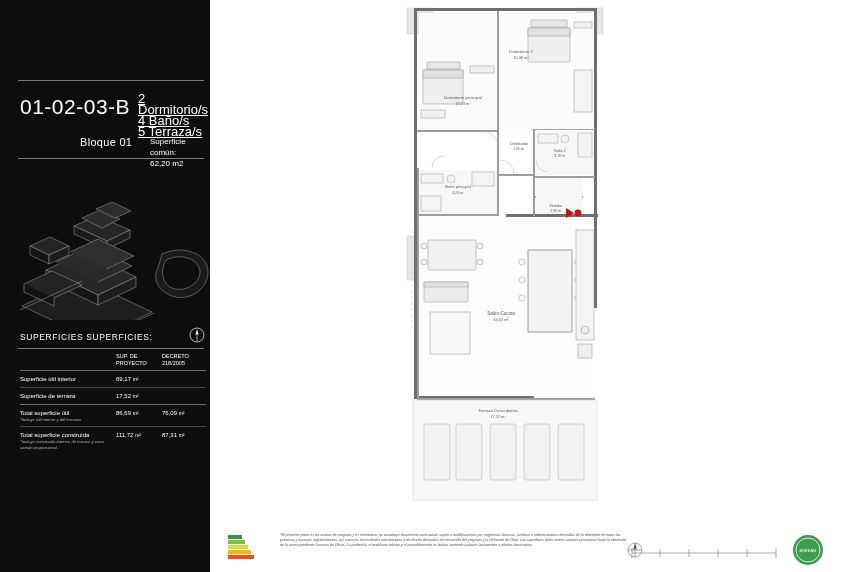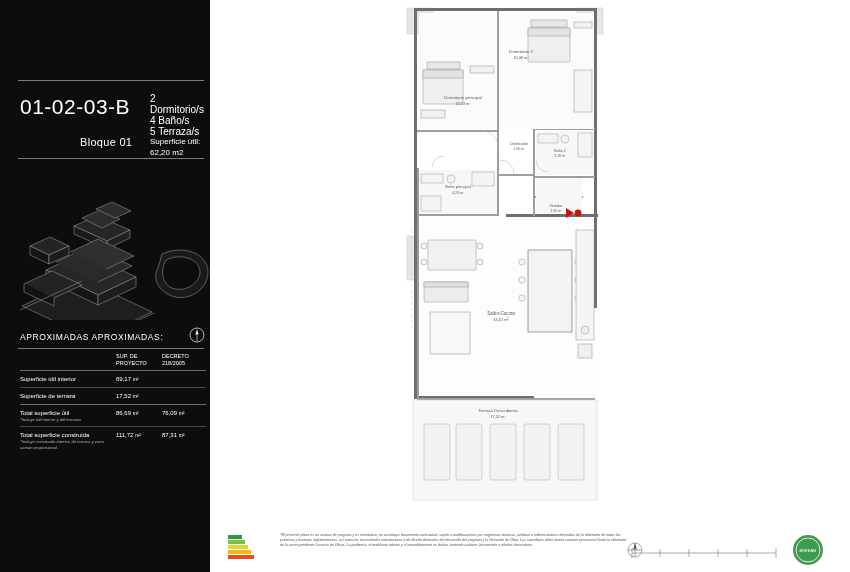--- a/index.html
+++ b/index.html
@@ -65,11 +65,12 @@
   }
   .spec-list {
     position: absolute;
-    left: 140px;
+    left: 128px;
     top: 93px;
-    font-size: 10px;
+    font-size: 13px;
     line-height: 11px;
     color: #ffffff;
+    text-decoration: underline;
   }
   .sup-util {
     position: absolute;

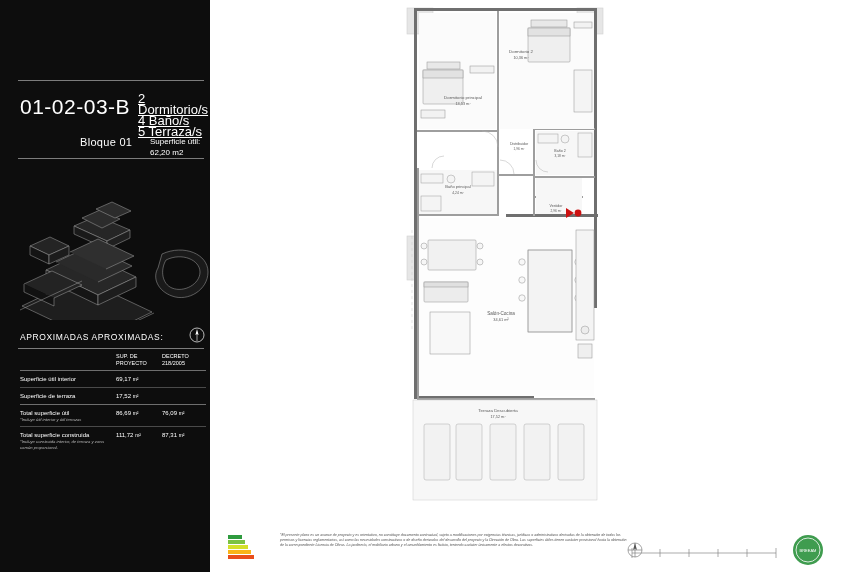--- a/index.html
+++ b/index.html
@@ -235,7 +235,7 @@
       </div>
 
       <div class="sup-util">
-        <div>Superficie útil:</div>
+        <div>Superficie común:</div>
         <div>62,20  m2</div>
       </div>
 

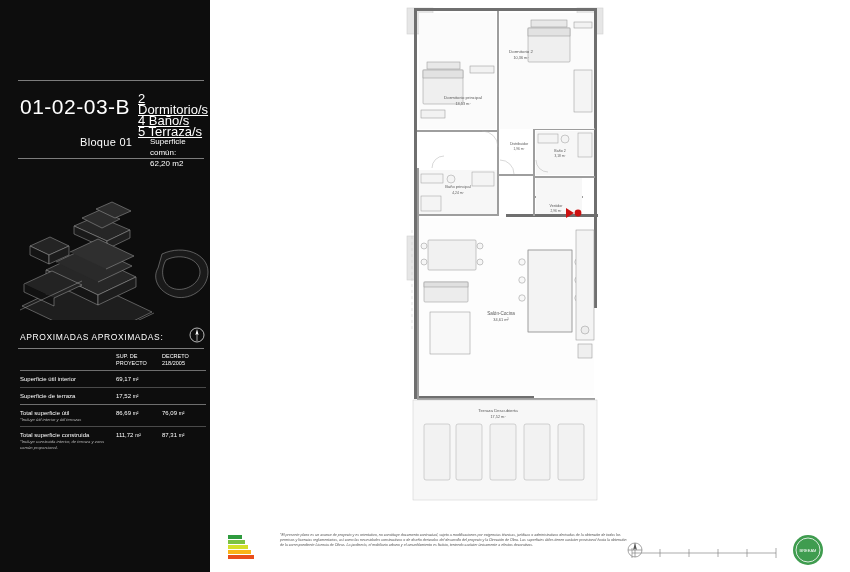--- a/index.html
+++ b/index.html
@@ -279,7 +279,7 @@
 
       <div class="rule" id="rule-surf"></div>
 
-      <div class="surf-title">APROXIMADAS APROXIMADAS:</div>
+      <div class="surf-title">SUPERFICIES SUPERFICIES:</div>
 
       <div class="compass">
         <svg width="18" height="18" viewBox="0 0 18 18" xmlns="http://www.w3.org/2000/svg">

